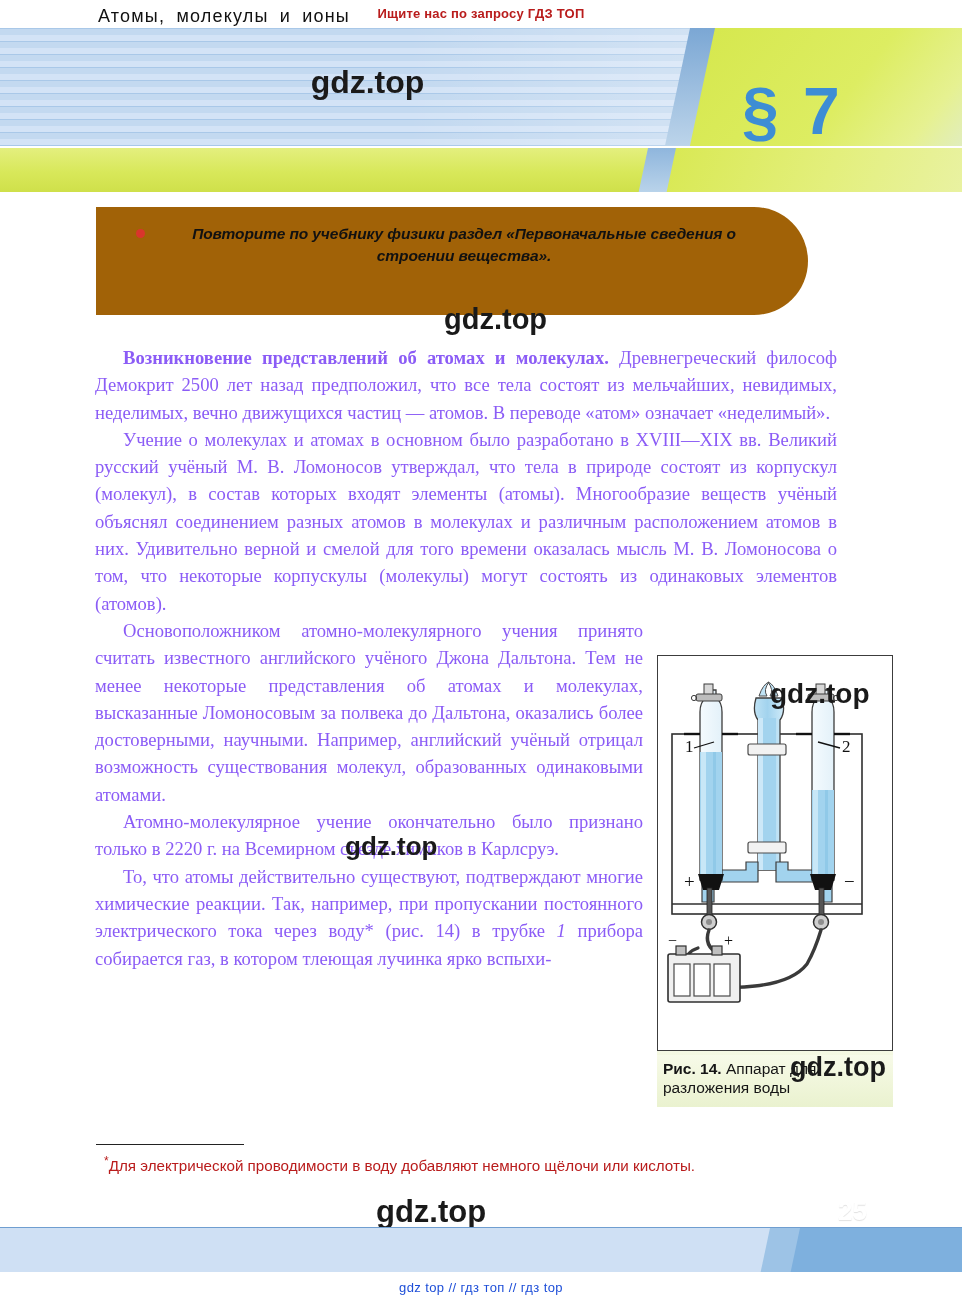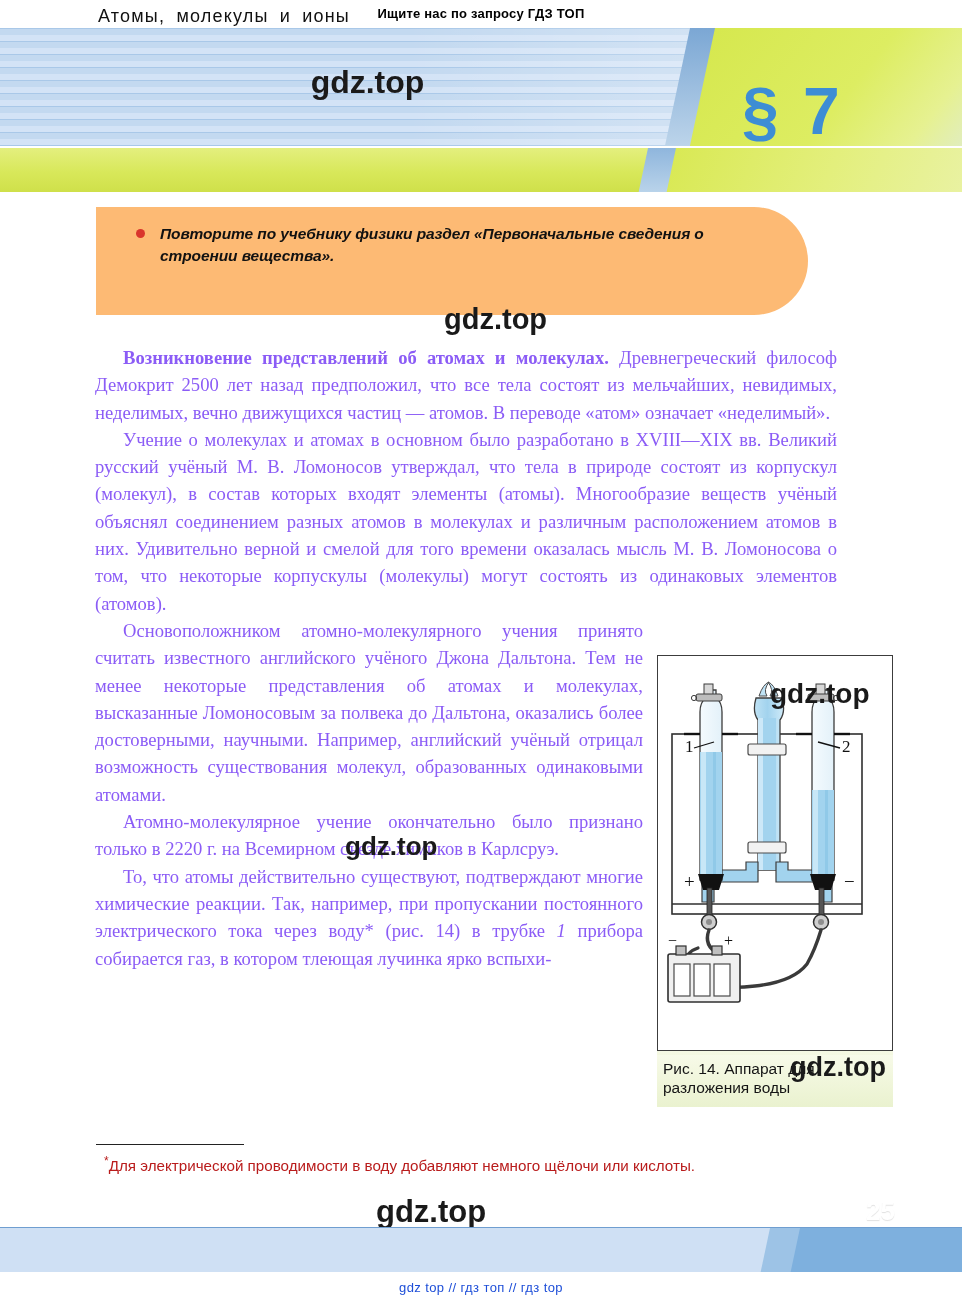--- a/index.html
+++ b/index.html
@@ -22,7 +22,7 @@
     height: 34px;
     text-align: center;
     line-height: 28px;
-    color: #000000;
+    color: #b91c1c;
     font-family: "Liberation Sans", sans-serif;
     font-size: 13px;
     font-weight: 600;

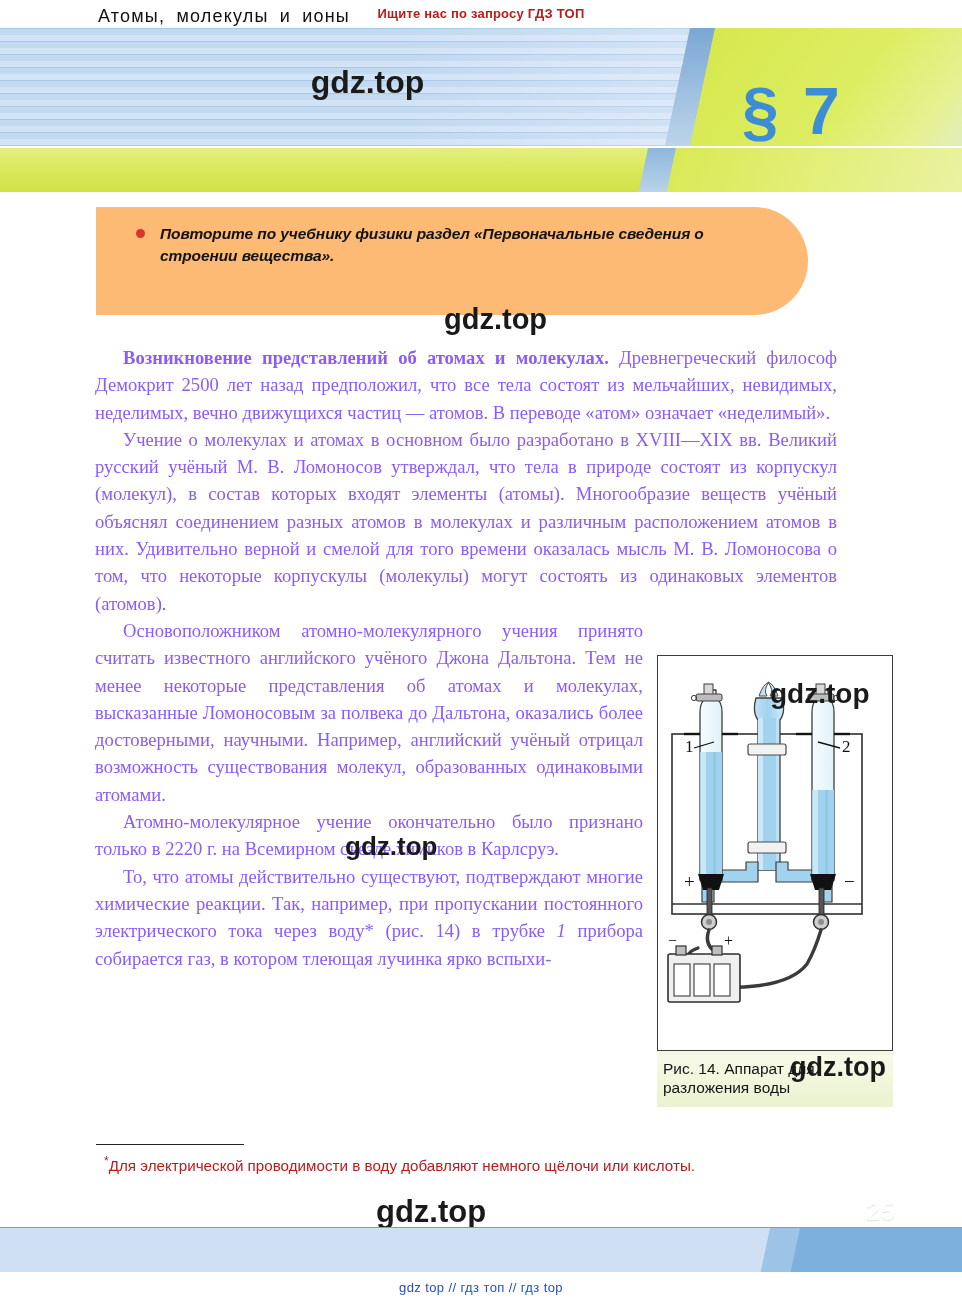--- a/index.html
+++ b/index.html
@@ -140,10 +140,11 @@
     top: 207px; left: 96px;
     width: 712px;
     min-height: 108px;
-    background: #fdba74;
+    background: #a16207;
     border-radius: 0 56px 56px 0;
     padding: 16px 40px 14px 36px;
     box-sizing: border-box;
+    text-align: center;
   }
   .callout-list { list-style: none; margin: 0; padding: 0; }
   .callout-item {

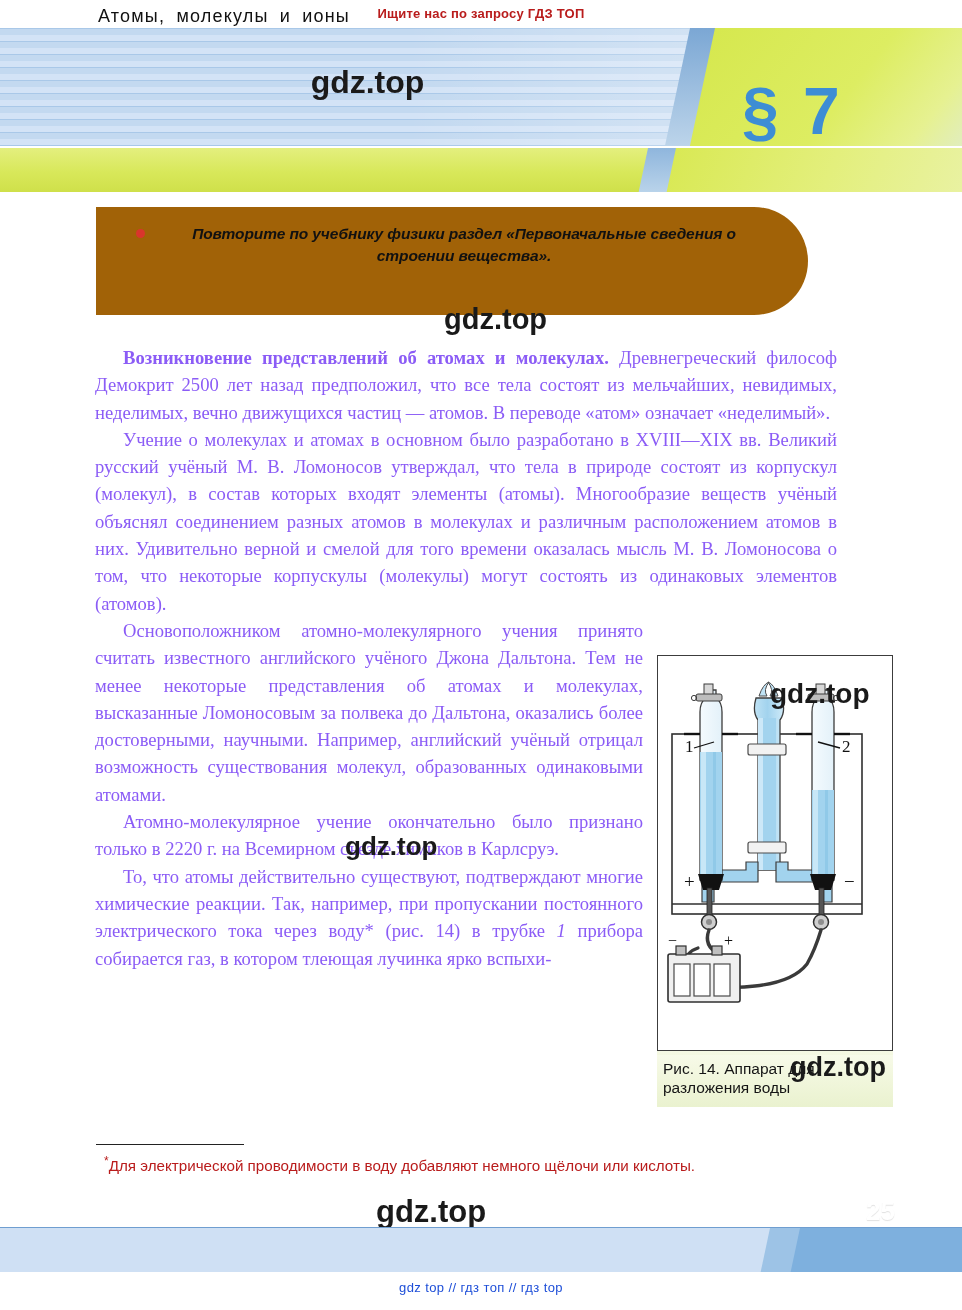--- a/index.html
+++ b/index.html
@@ -222,7 +222,7 @@
     color: #151515;
     background: linear-gradient(to bottom, #f7fae8, #eaf2cf);
   }
-  .fig-caption b { font-weight: 400; }
+  .fig-caption b { font-weight: 700; }
 
   
   .footnote-rule {

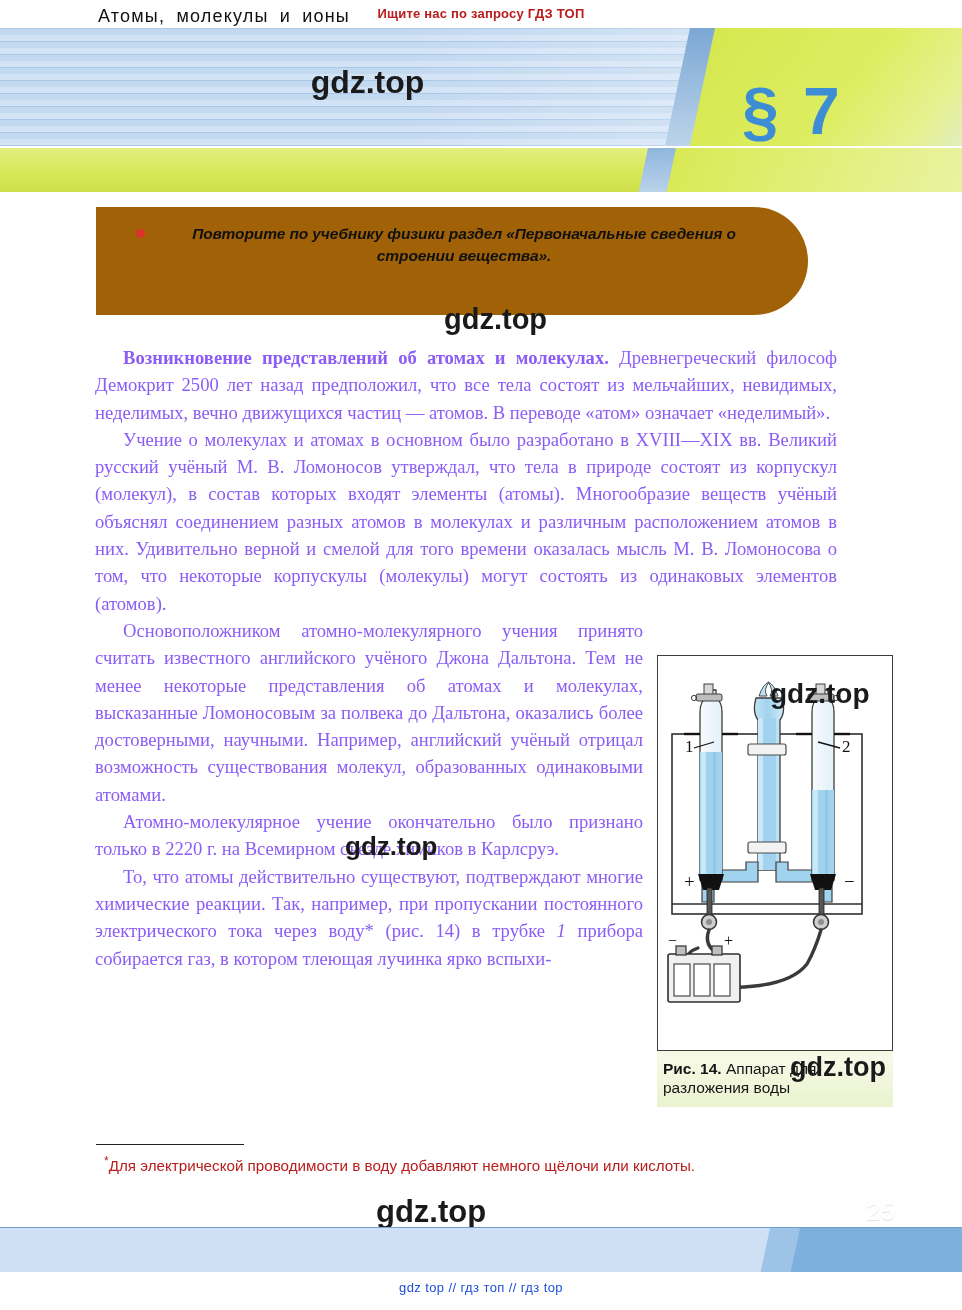--- a/index.html
+++ b/index.html
@@ -277,7 +277,6 @@
     font-weight: 700;
     color: #ffffff;
     text-shadow: 0 1px 1px rgba(0,0,0,.12);
-    margin-left: 28px;
   }
   .footer-links {
     position: absolute;

